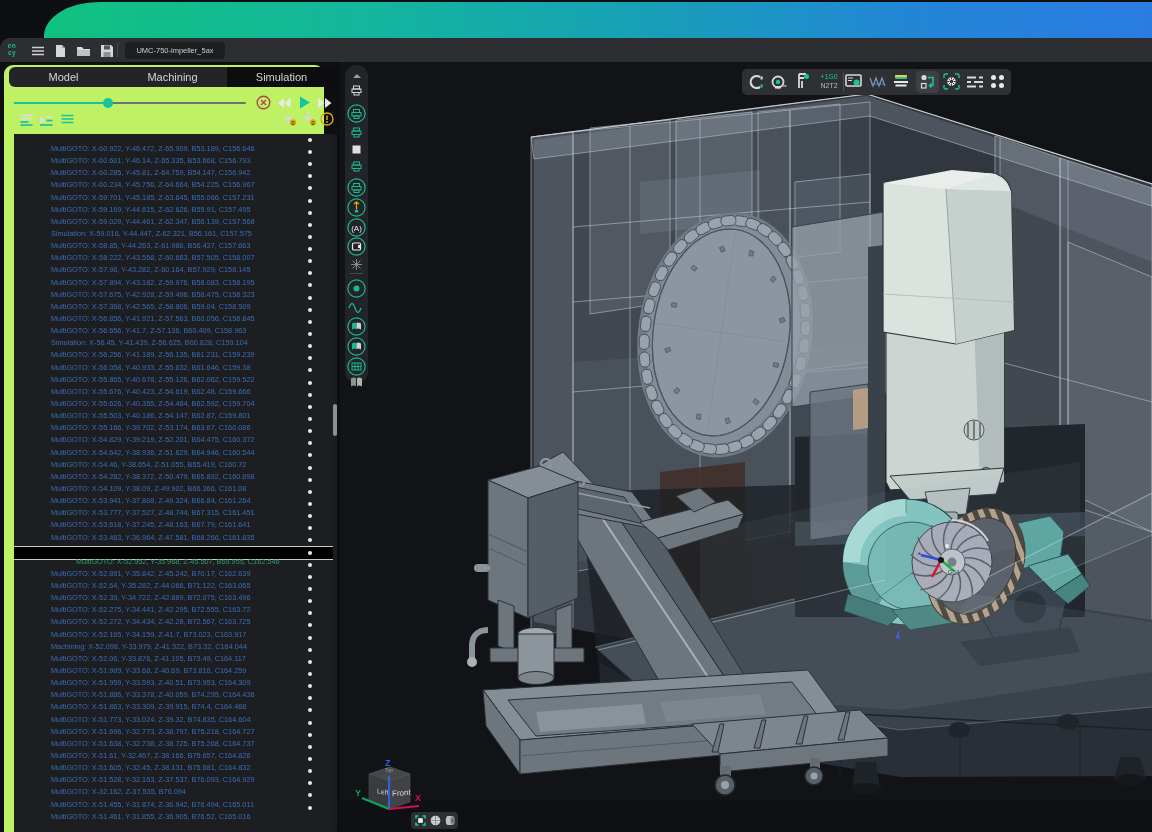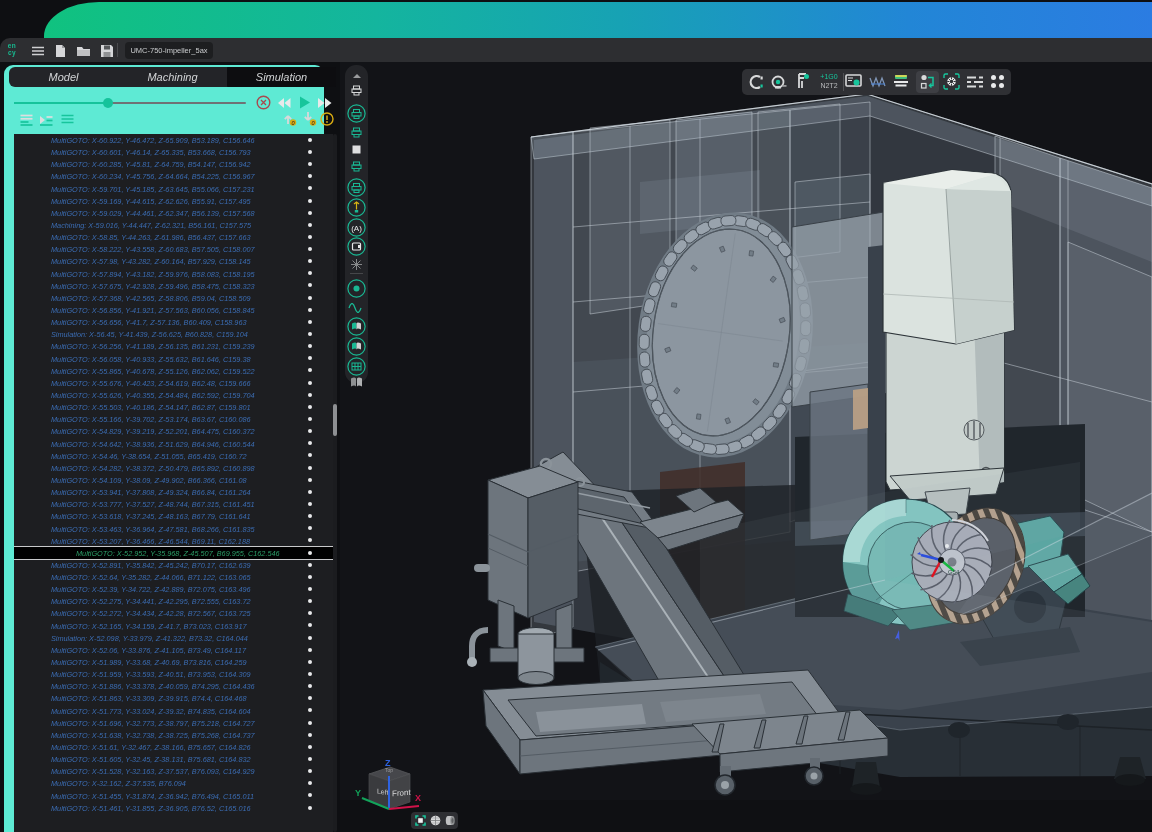--- a/index.html
+++ b/index.html
@@ -6,7 +6,7 @@
 #topgrad{position:absolute;left:44px;top:2px;width:1108px;height:37px;border-top-left-radius:55px 34px;background:linear-gradient(90deg,#10c27f 0%,#14b59e 30%,#17a2b4 52%,#2286d6 78%,#2b7ce2 100%);}
 #header{position:absolute;left:0;top:38px;width:1152px;height:24px;background:#2d2e31;border-top-left-radius:10px;}
 #logo{position:absolute;left:4px;top:43px;width:16px;height:16px;color:#17bd92;font-size:6.5px;font-weight:bold;line-height:6.5px;text-align:center;letter-spacing:0.5px;}
-#tabchip{position:absolute;left:125px;top:42px;width:88px;height:17px;background:#1d1e20;border-radius:4px;color:#c9cbcd;font-size:7.5px;line-height:18px;text-align:center;}
+#tabchip{position:absolute;left:125px;top:42px;width:100px;height:17px;background:#1d1e20;border-radius:4px;color:#c9cbcd;font-size:7.5px;line-height:18px;text-align:center;}
 #hdivider{position:absolute;left:117px;top:43px;width:1px;height:14px;background:#4a4b4e;}
 #panel{position:absolute;left:4px;top:65px;width:320px;height:767px;background:#5eead4;border-radius:9px 9px 0 0;font-style:italic;}
 #tabs{position:absolute;left:5px;top:2px;width:327px;height:20px;border-radius:6px;background:#232428;display:flex;}

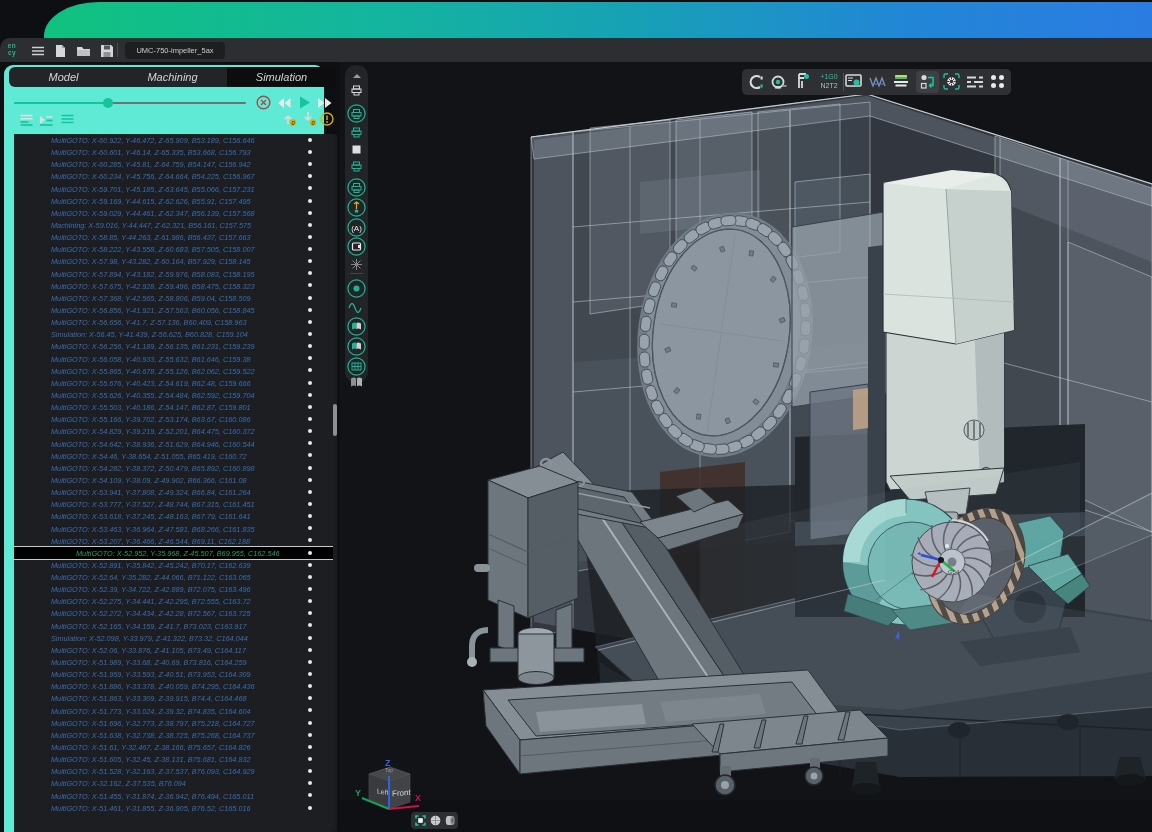--- a/index.html
+++ b/index.html
@@ -8,7 +8,7 @@
 #logo{position:absolute;left:4px;top:43px;width:16px;height:16px;color:#17bd92;font-size:6.5px;font-weight:bold;line-height:6.5px;text-align:center;letter-spacing:0.5px;}
 #tabchip{position:absolute;left:125px;top:42px;width:100px;height:17px;background:#1d1e20;border-radius:4px;color:#c9cbcd;font-size:7.5px;line-height:18px;text-align:center;}
 #hdivider{position:absolute;left:117px;top:43px;width:1px;height:14px;background:#4a4b4e;}
-#panel{position:absolute;left:4px;top:65px;width:320px;height:767px;background:#5eead4;border-radius:9px 9px 0 0;font-style:italic;}
+#panel{position:absolute;left:4px;top:65px;width:320px;height:767px;background:#bef264;border-radius:9px 9px 0 0;}
 #tabs{position:absolute;left:5px;top:2px;width:327px;height:20px;border-radius:6px;background:#232428;display:flex;}
 .tab{flex:1;color:#d2d4d6;font-size:11px;text-align:center;line-height:20px;}
 .tab.active{background:#0d0d10;border-radius:1px;}

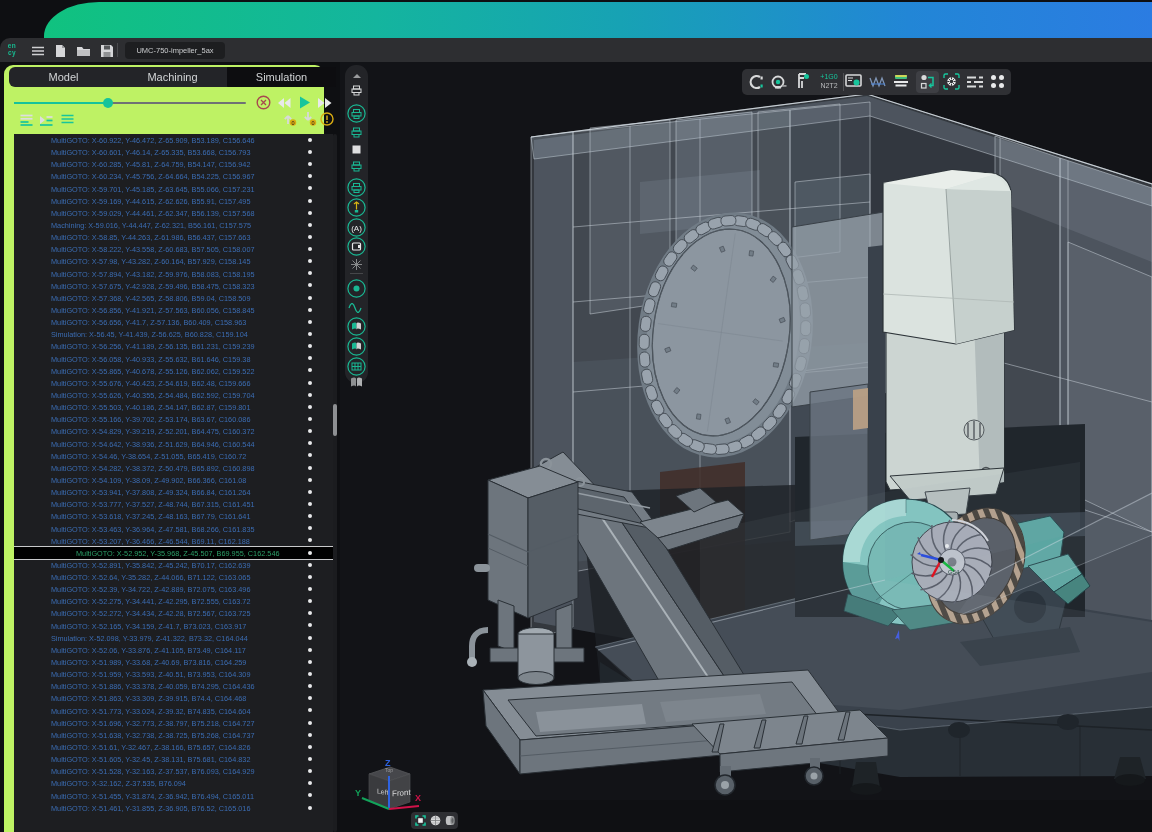--- a/index.html
+++ b/index.html
@@ -19,7 +19,7 @@
 #iconrow{position:absolute;left:0;top:43px;width:337px;height:22px;}
 #list{position:absolute;left:10px;top:69px;width:319px;height:698px;overflow:hidden;background:#1d1e21;}
 .row{position:relative;height:12.15px;}
-.row .rt{position:absolute;left:37px;top:2px;font-size:7.3px;letter-spacing:0px;color:#3b6cb2;white-space:nowrap;}
+.row .rt{position:absolute;left:37px;top:10px;font-size:7.3px;letter-spacing:0px;color:#3b6cb2;white-space:nowrap;}
 .row .dot{position:absolute;left:294px;top:3.8px;width:4px;height:4px;border-radius:50%;background:#e8e9ea;}
 .row.hl{background:#010101;outline:1px solid #c8c9cb;}
 .row.hl .rt{color:#2c9f68;padding-left:25px;}

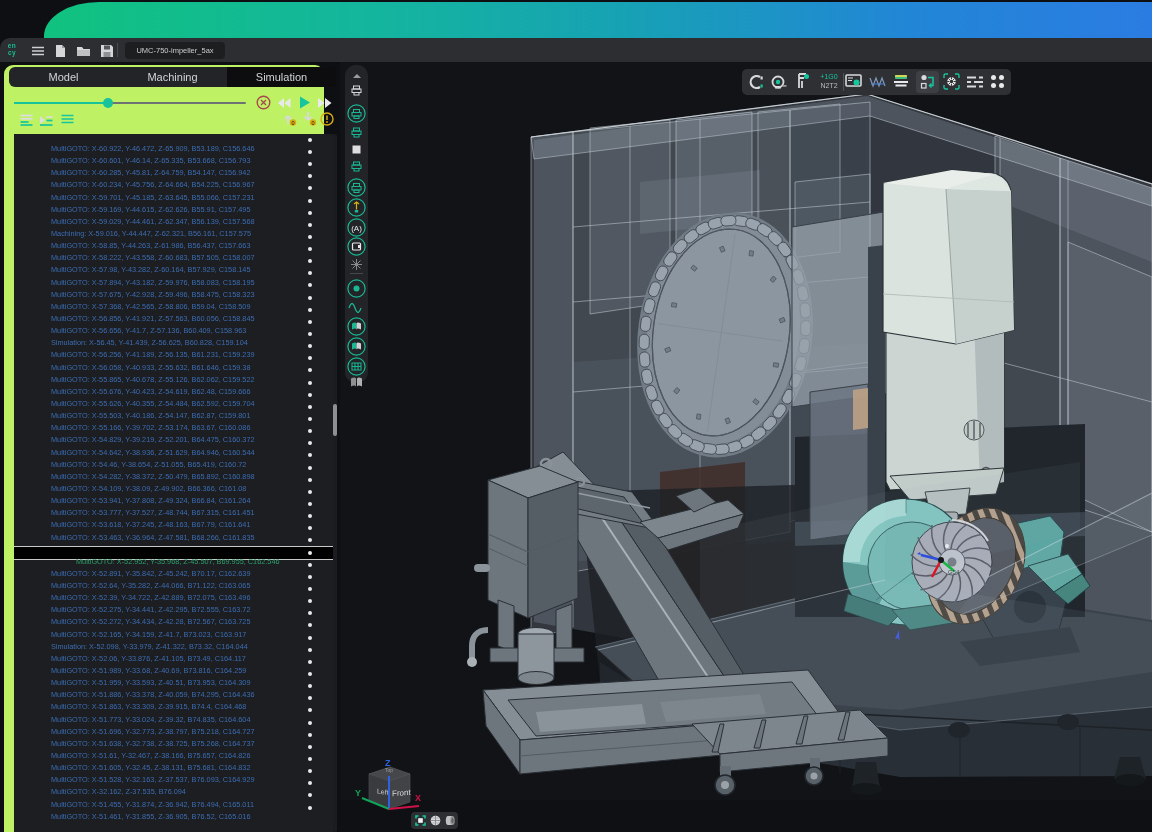--- a/index.html
+++ b/index.html
@@ -476,7 +476,7 @@
           <span class="dot"></span>
         </div>
 <div class="row">
-          <span class="rt">Machining: X-59.016, Y-44.447, Z-62.321, B56.161, C157.575</span>
+          <span class="rt">Simulation: X-59.016, Y-44.447, Z-62.321, B56.161, C157.575</span>
           <span class="dot"></span>
         </div>
 <div class="row">

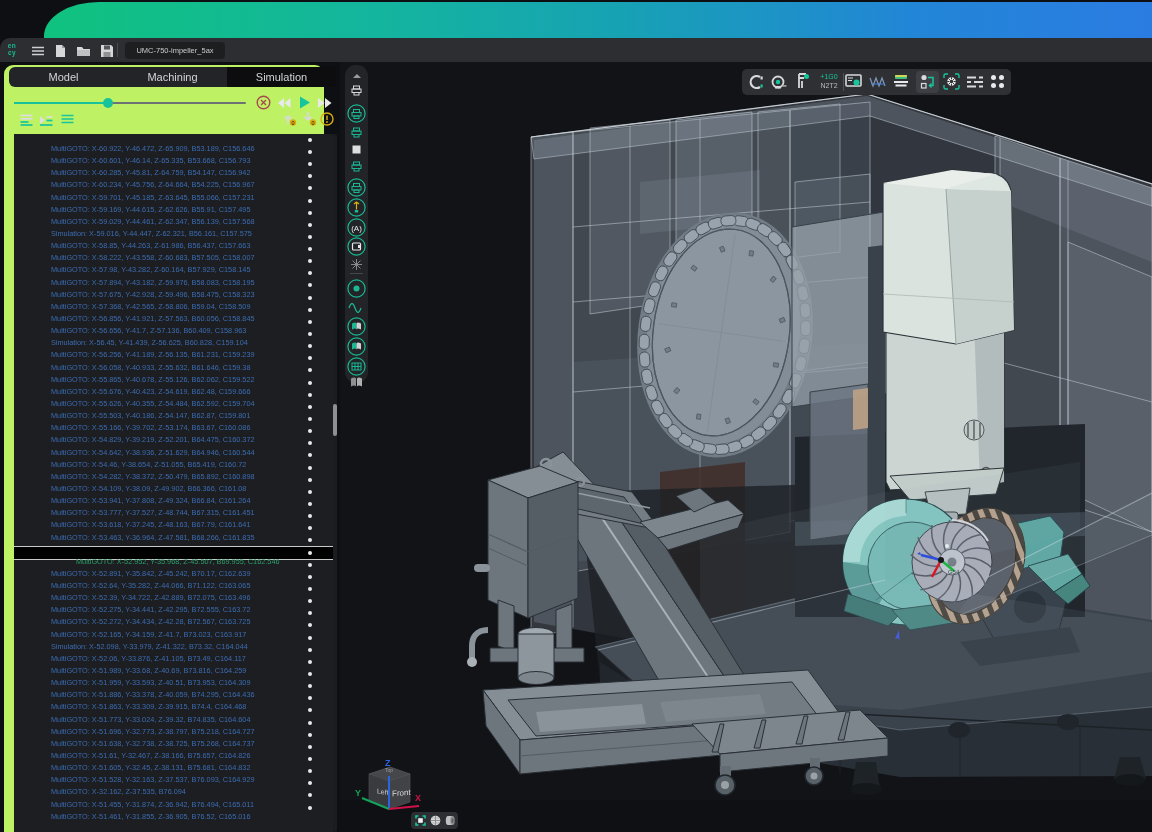--- a/index.html
+++ b/index.html
@@ -612,7 +612,7 @@
           <span class="dot"></span>
         </div>
 <div class="row">
-          <span class="rt">Simulation: X-52.098, Y-33.979, Z-41.322, B73.32, C164.044</span>
+          <span class="rt">Machining: X-52.098, Y-33.979, Z-41.322, B73.32, C164.044</span>
           <span class="dot"></span>
         </div>
 <div class="row">

